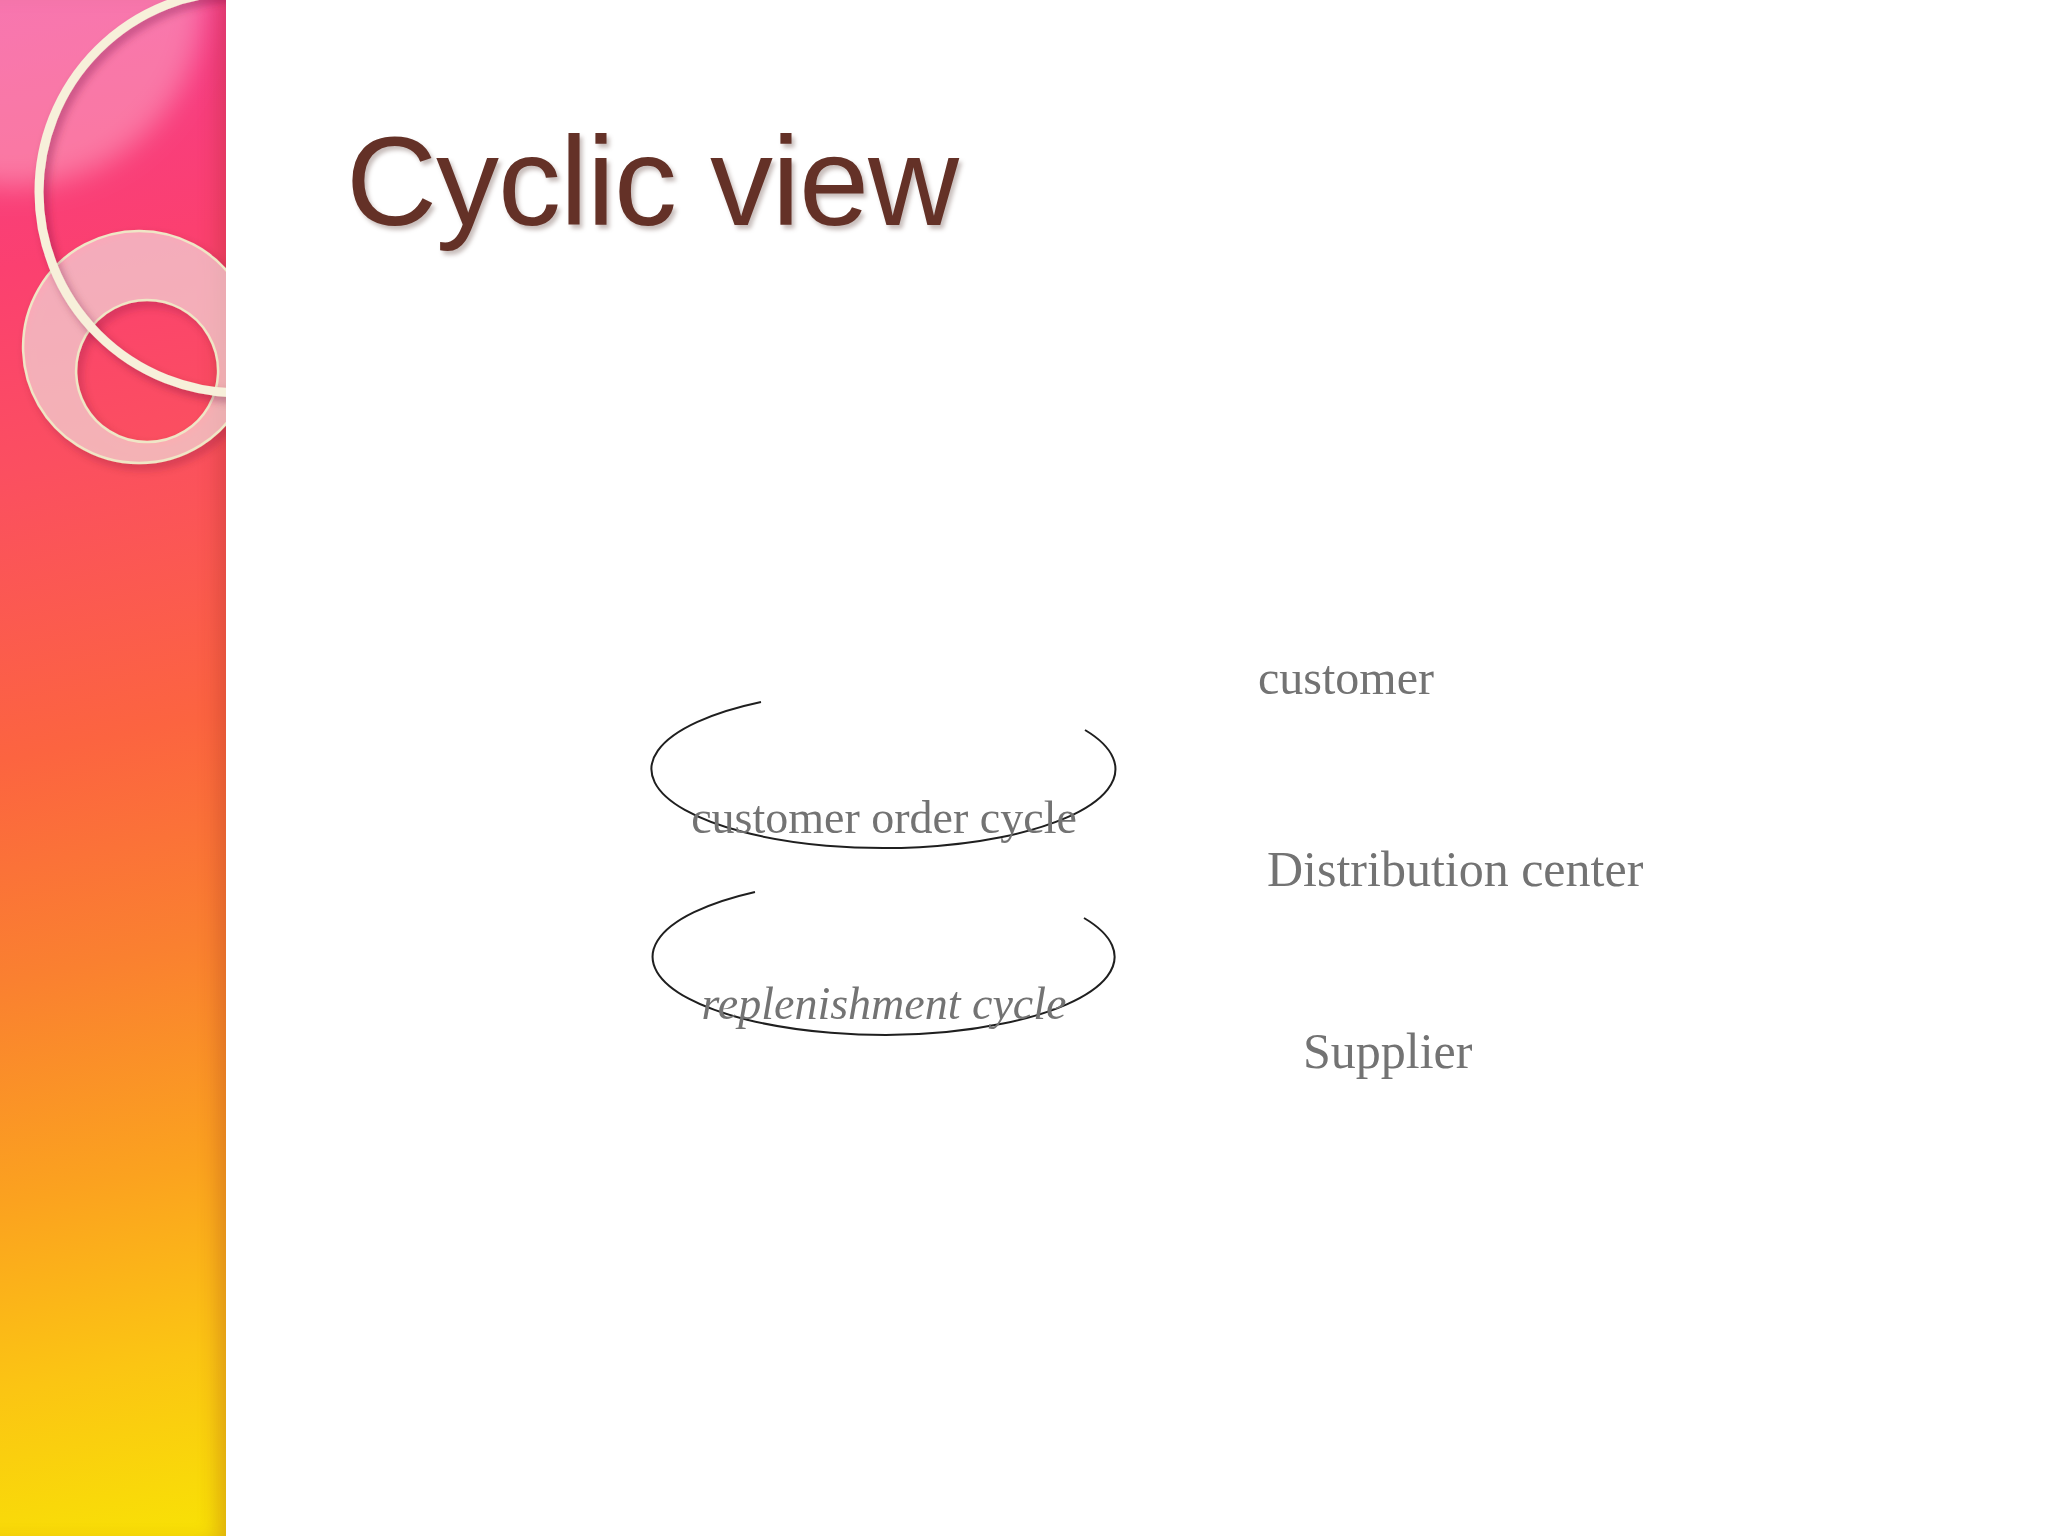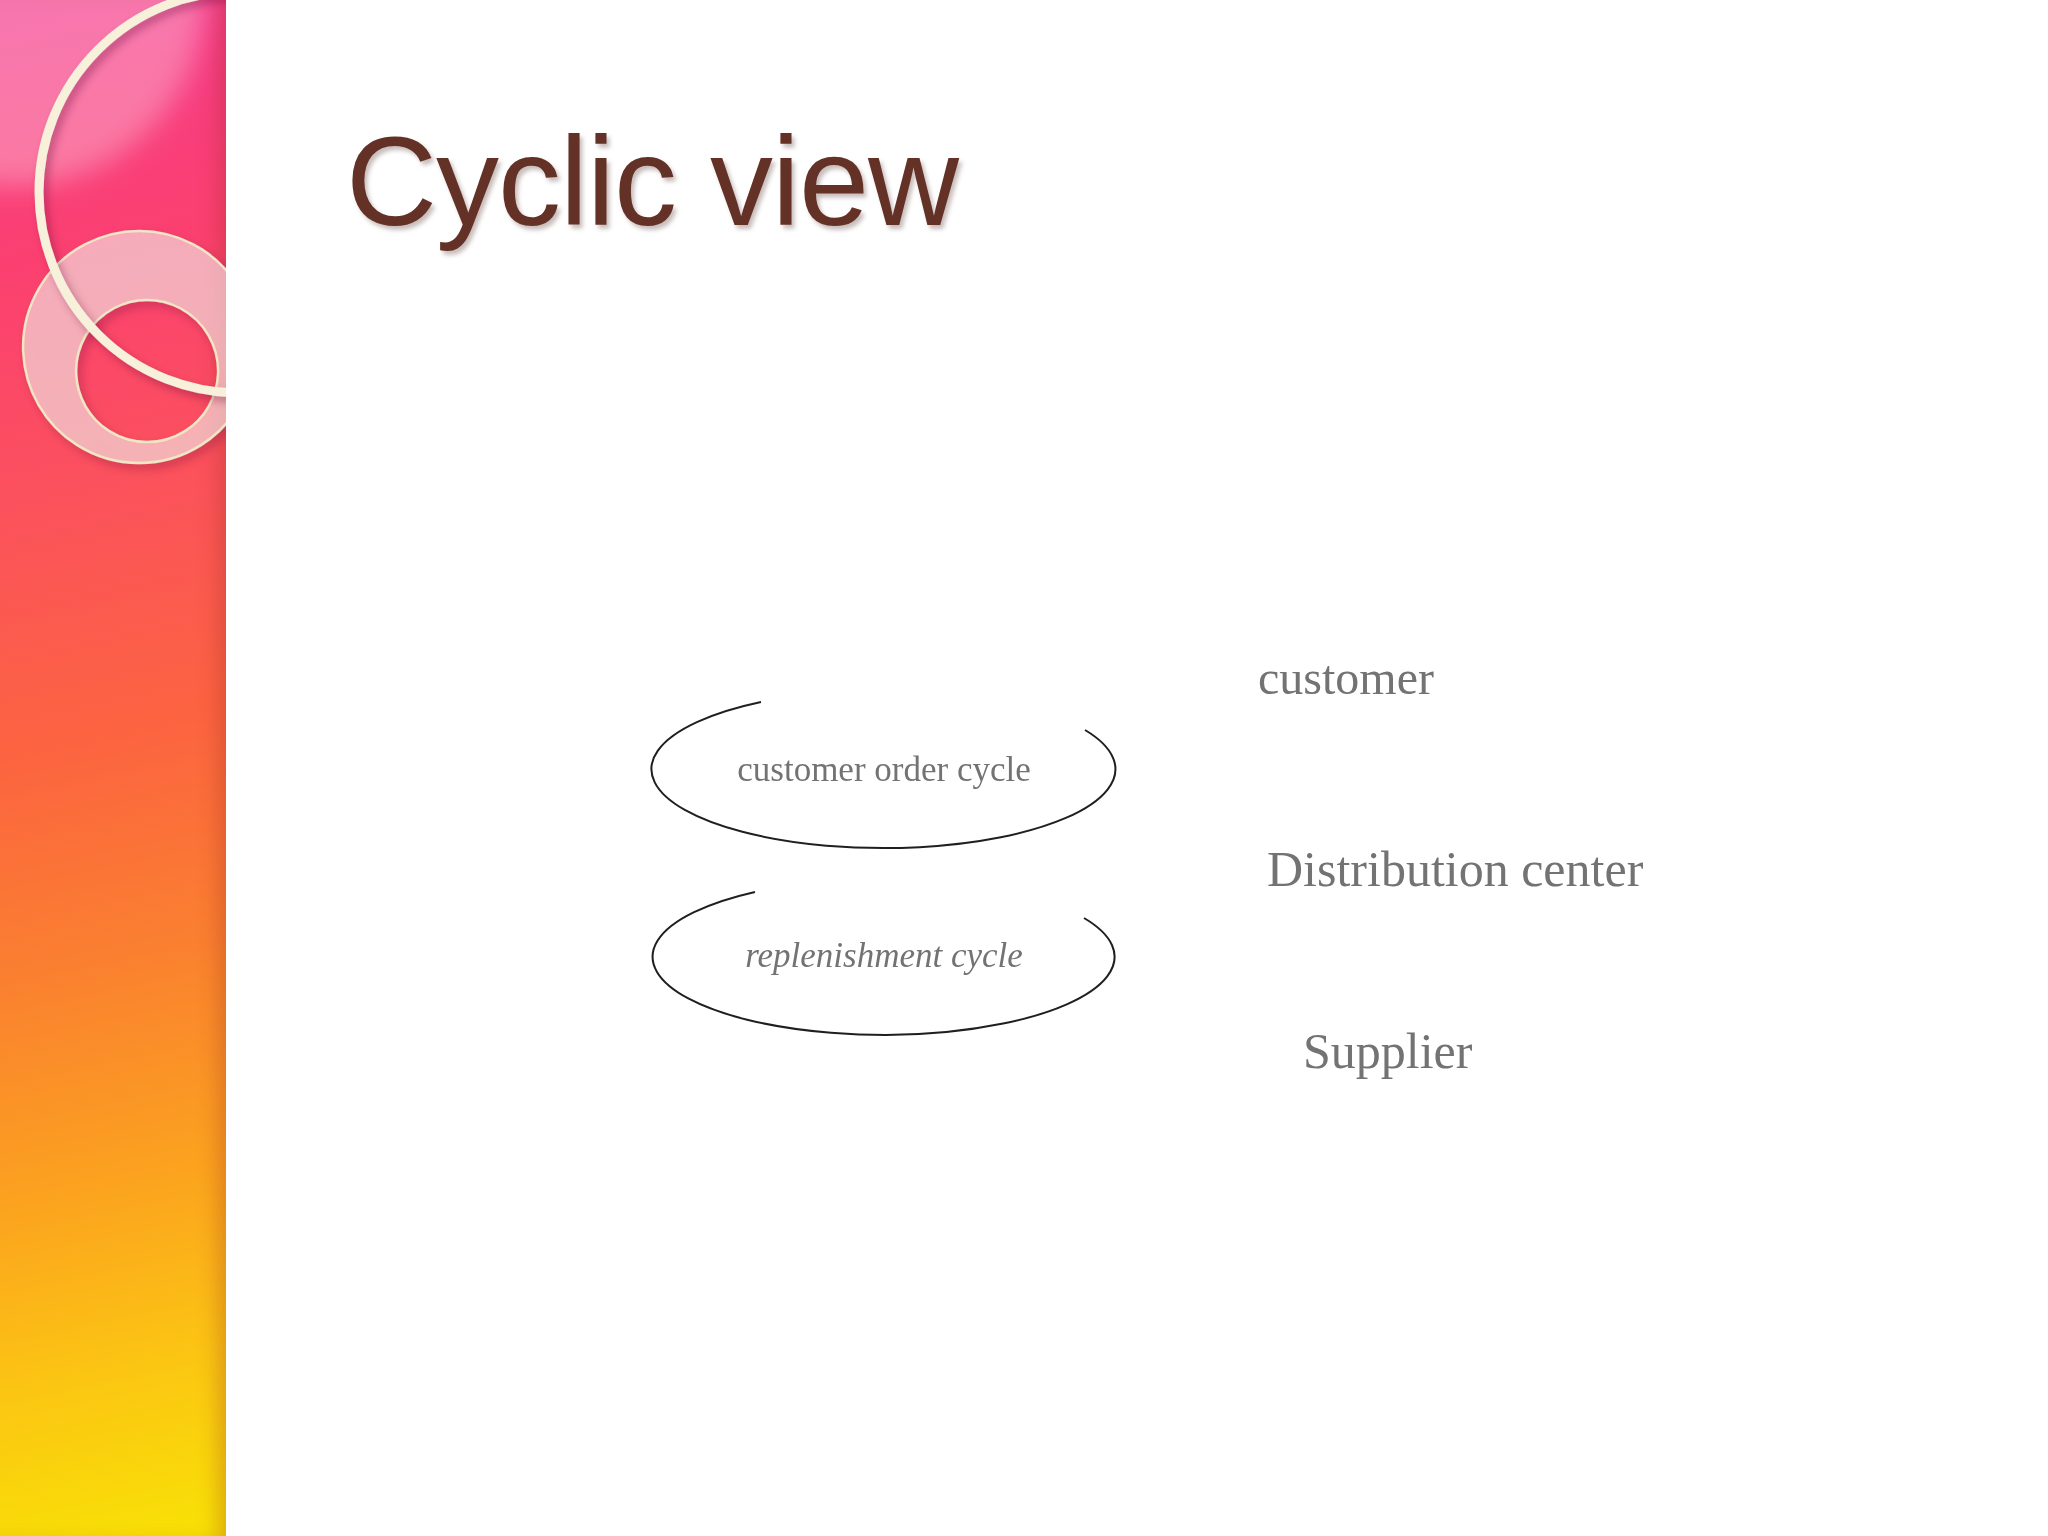--- a/index.html
+++ b/index.html
@@ -60,7 +60,8 @@
   }
   .cycle-label {
     transform: translate(-50%, -50%);
-    font-size: 35px;
+    font-size: 46px;
+    margin-top: 47px;
   }
   .cycle-label-1 { left: 884px; top: 770px; }
   .cycle-label-2 { left: 884px; top: 956px; font-style: italic; }

